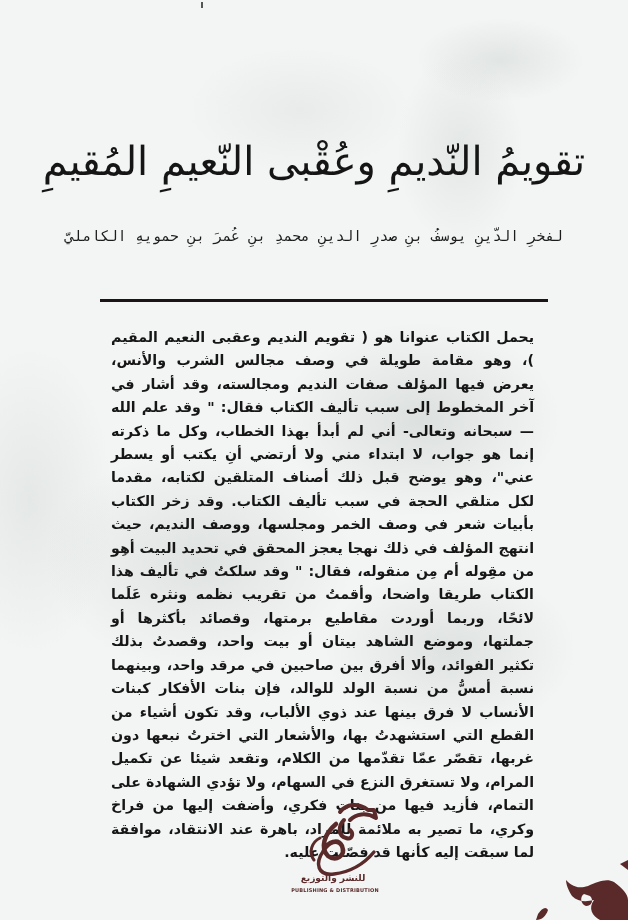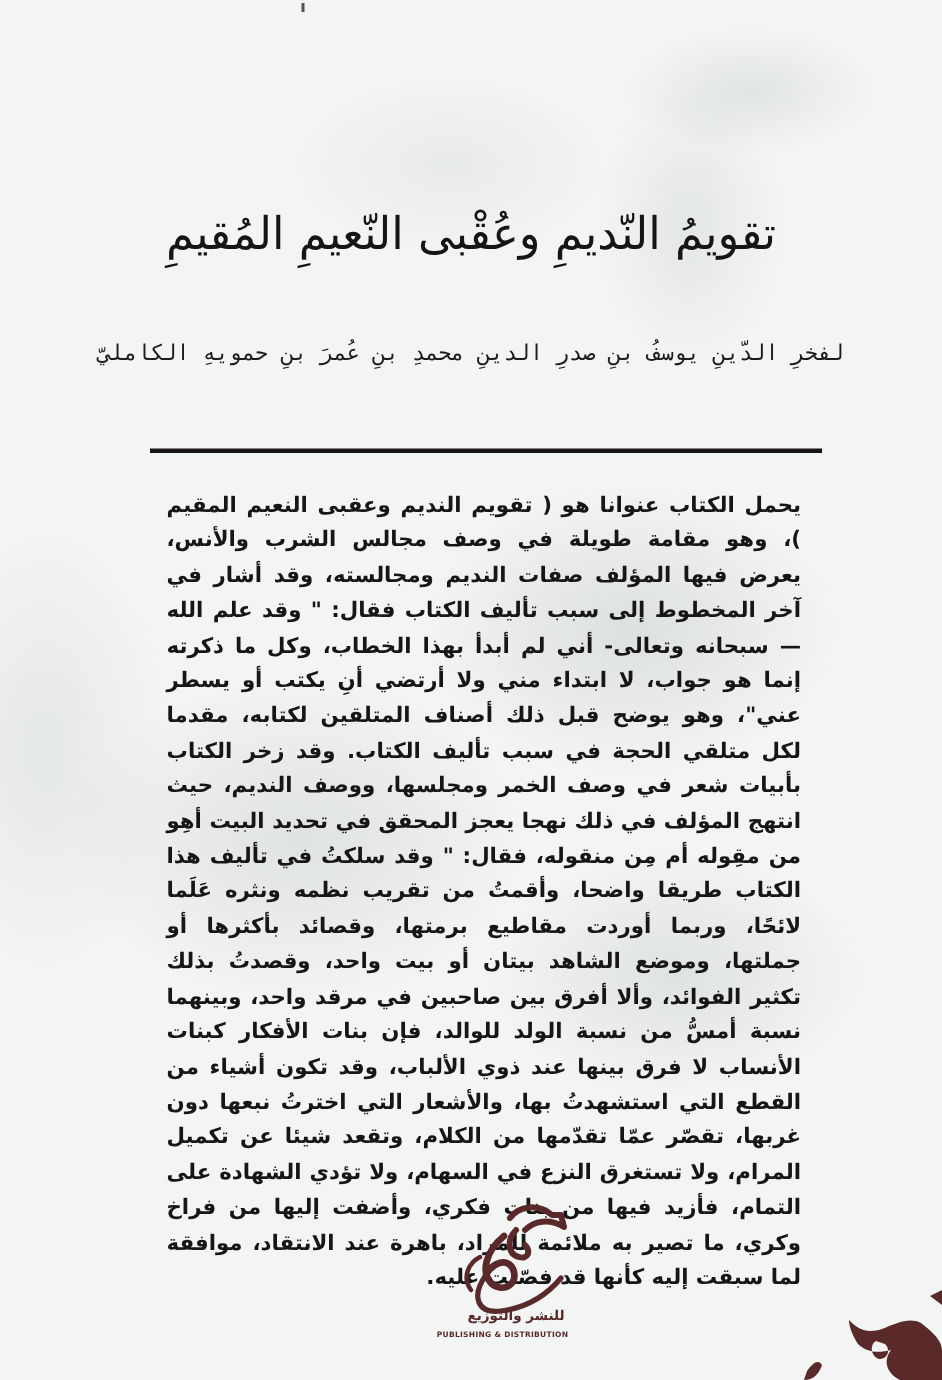--- a/index.html
+++ b/index.html
@@ -18,7 +18,7 @@
   }
   .title {
     position:absolute; top:138px; left:0; width:628px; text-align:center;
-    direction:rtl; font-family:"DejaVu Serif", serif; font-size:30px;
+    direction:rtl; font-family:"DejaVu Serif", serif; font-size:40px;
     color:#151515; letter-spacing:0;
   }
   .author {

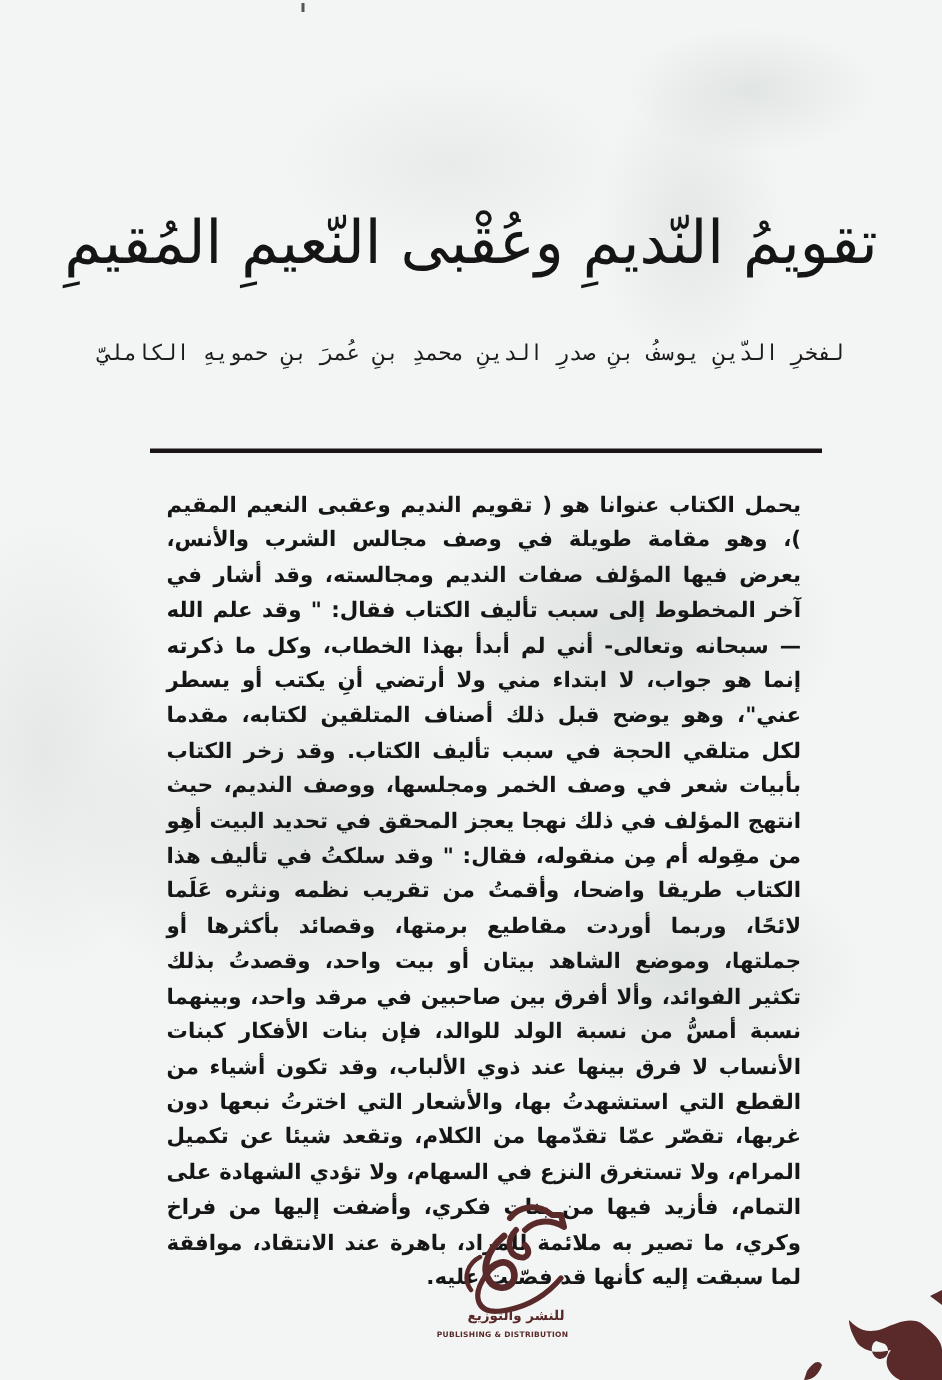--- a/index.html
+++ b/index.html
@@ -40,7 +40,7 @@
     position:absolute; top:790px; left:280px; width:110px; height:105px;
   }
   .logo-text-ar {
-    position:absolute; top:873px; left:299px; width:90px; text-align:center;
+    position:absolute; top:873px; left:288px; width:90px; text-align:center;
     direction:rtl; font-family:"DejaVu Sans", sans-serif; font-weight:bold;
     font-size:9px; color:#5a2a2a;
   }

